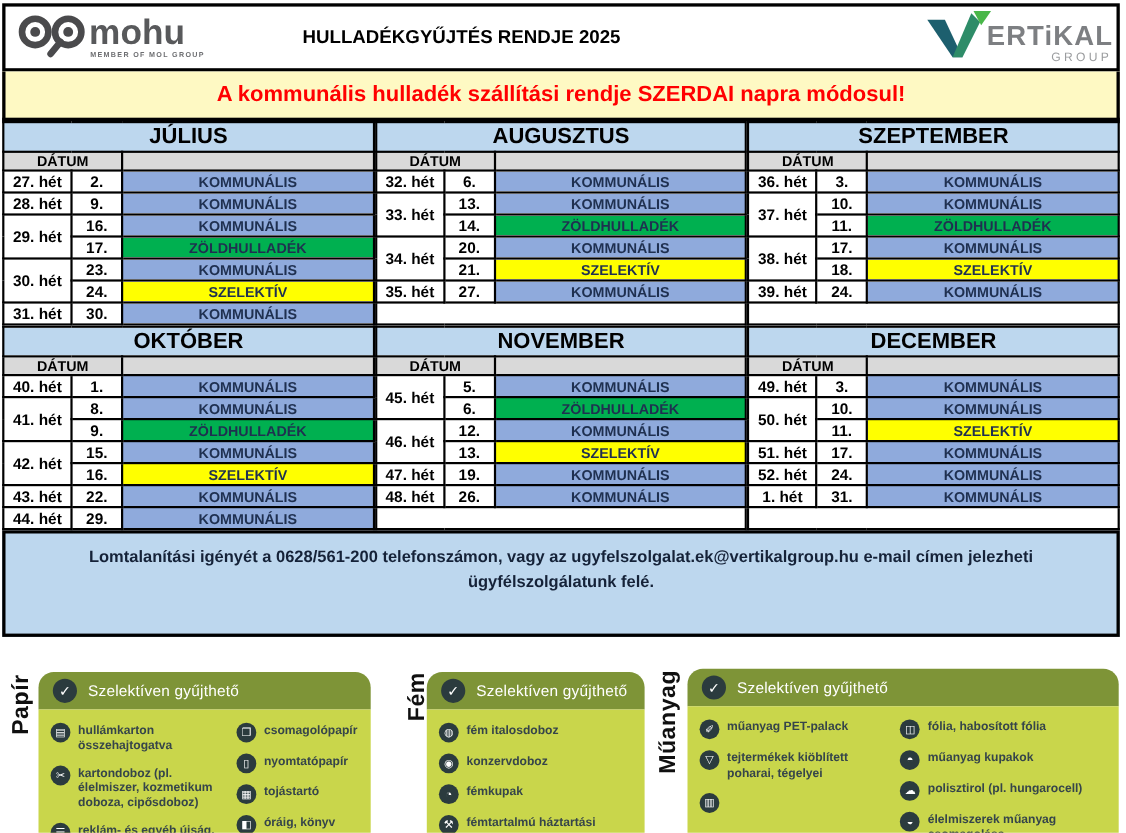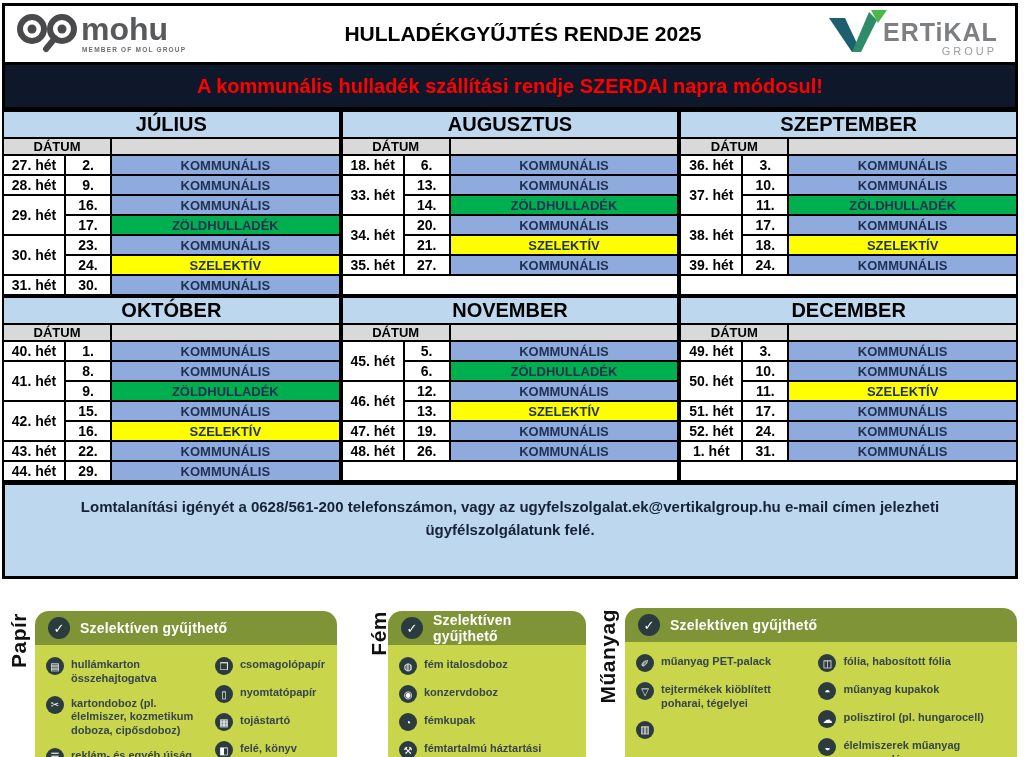--- a/index.html
+++ b/index.html
@@ -13,7 +13,7 @@
     display:flex;align-items:center;
   }
   .logo-mohu{width:260px;padding-left:10px;display:flex;align-items:center;}
-  .title-block{flex:1;text-align:center;font-weight:bold;color:#000;font-size:21px;line-height:1.32;}
+  .title-block{flex:1;text-align:left;font-weight:bold;color:#000;font-size:17px;line-height:1.32;}
   .logo-vertikal{width:230px;display:flex;justify-content:flex-end;padding-right:14px;}
   .notice-box{
     box-sizing:border-box;border:3px solid #000;border-top:none;background:#0f172a;height:45px;

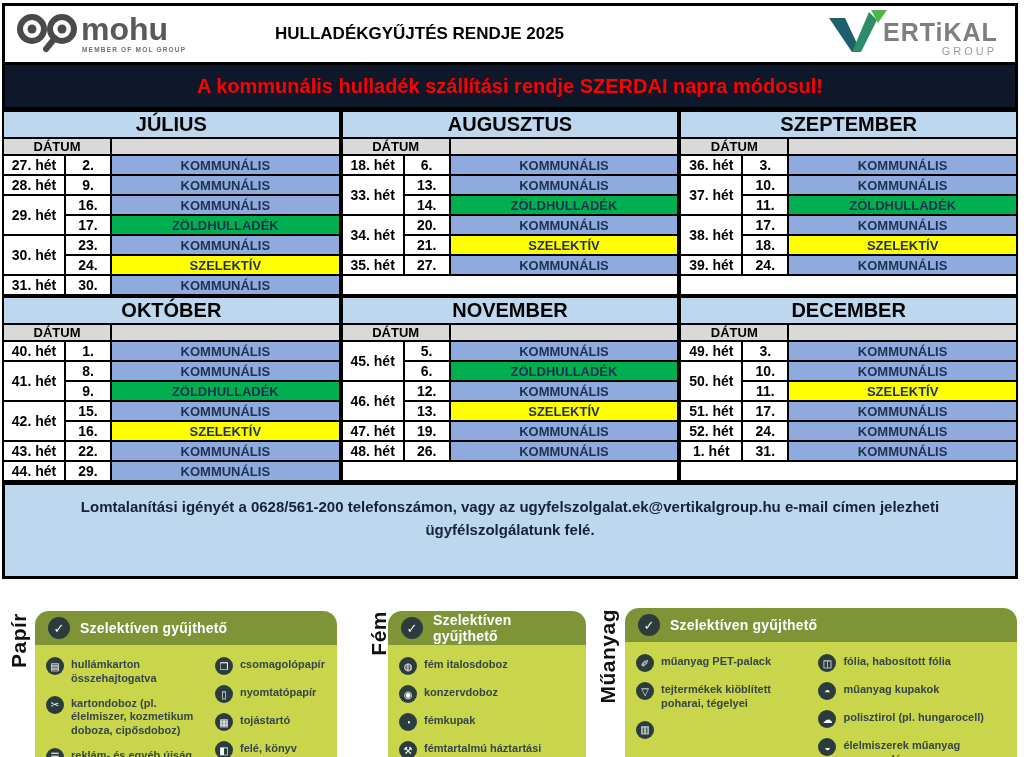--- a/index.html
+++ b/index.html
@@ -14,7 +14,7 @@
   }
   .logo-mohu{width:260px;padding-left:10px;display:flex;align-items:center;}
   .title-block{flex:1;text-align:left;font-weight:bold;color:#000;font-size:17px;line-height:1.32;}
-  .logo-vertikal{width:230px;display:flex;justify-content:flex-end;padding-right:14px;}
+  .logo-vertikal{width:230px;display:flex;justify-content:flex-end;}
   .notice-box{
     box-sizing:border-box;border:3px solid #000;border-top:none;background:#0f172a;height:45px;
     display:flex;align-items:center;justify-content:center;

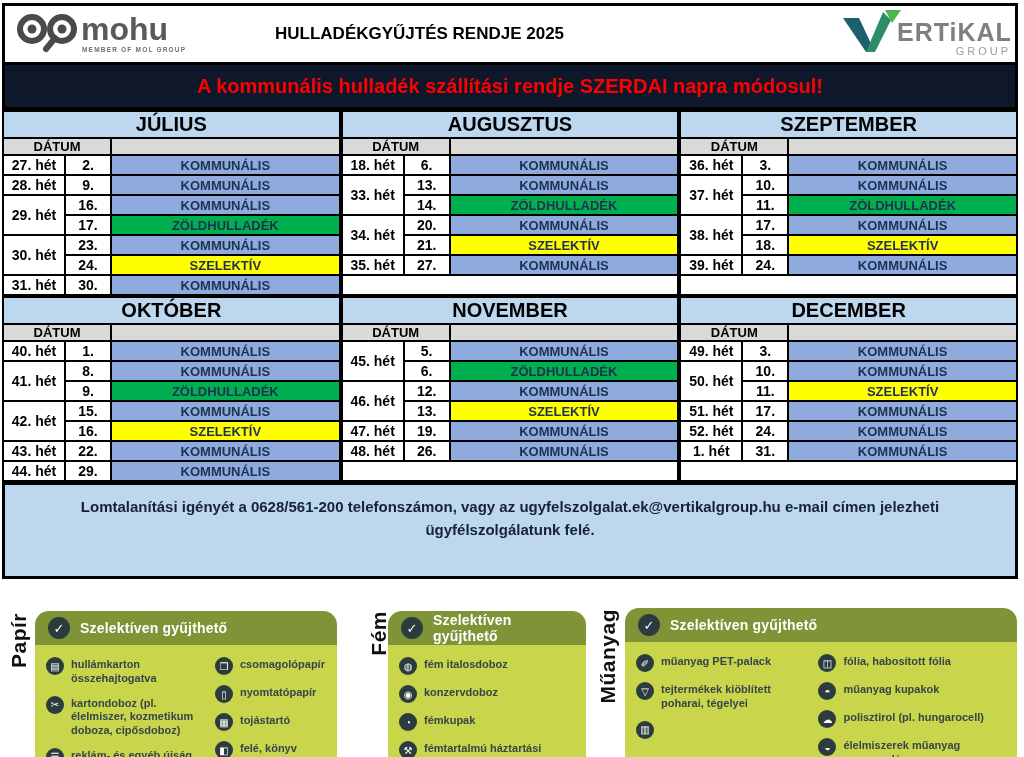--- a/index.html
+++ b/index.html
@@ -16,7 +16,7 @@
   .title-block{flex:1;text-align:left;font-weight:bold;color:#000;font-size:17px;line-height:1.32;}
   .logo-vertikal{width:230px;display:flex;justify-content:flex-end;}
   .notice-box{
-    box-sizing:border-box;border:3px solid #000;border-top:none;background:#0f172a;height:45px;
+    box-sizing:border-box;border:3px solid #000;border-top:none;background:#fef9c3;height:45px;
     display:flex;align-items:center;justify-content:center;
     color:#ff0000;font-weight:bold;font-size:20px;
   }

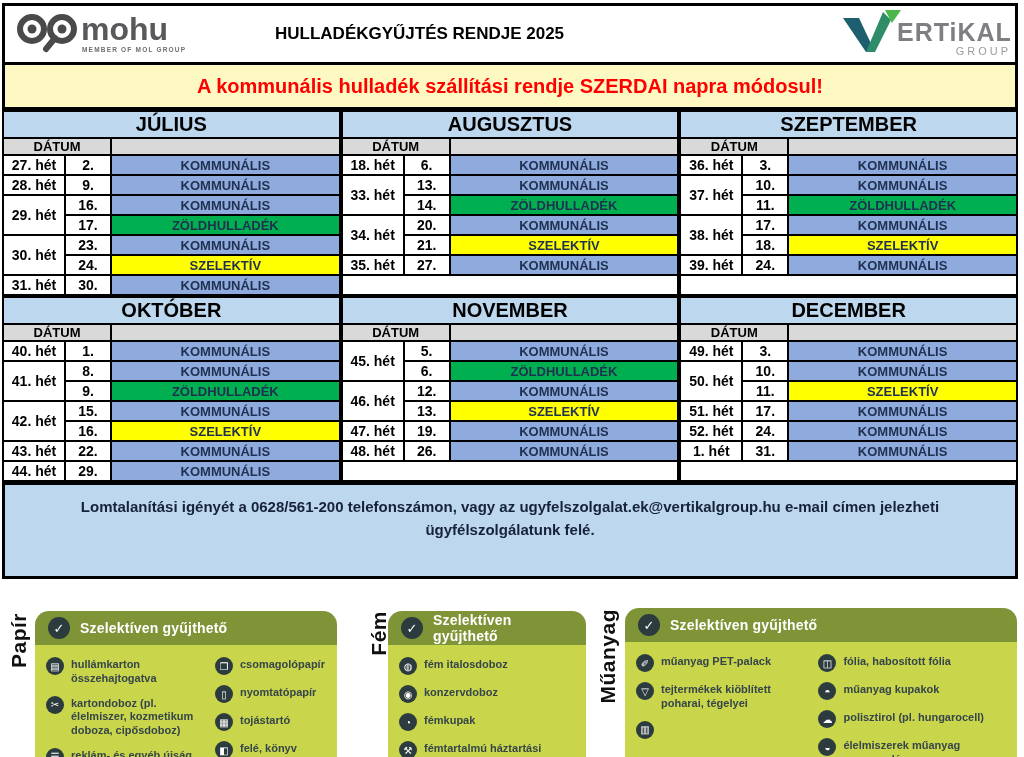--- a/index.html
+++ b/index.html
@@ -168,7 +168,7 @@
             <th></th>
           </tr>
           <tr>
-            <td class="week-cell" rowspan="1">18. hét</td>
+            <td class="week-cell" rowspan="1">32. hét</td>
             <td class="day-cell">6.</td>
             <td class="type-cell" style="background:#8FAADC">KOMMUNÁLIS</td>
           </tr>

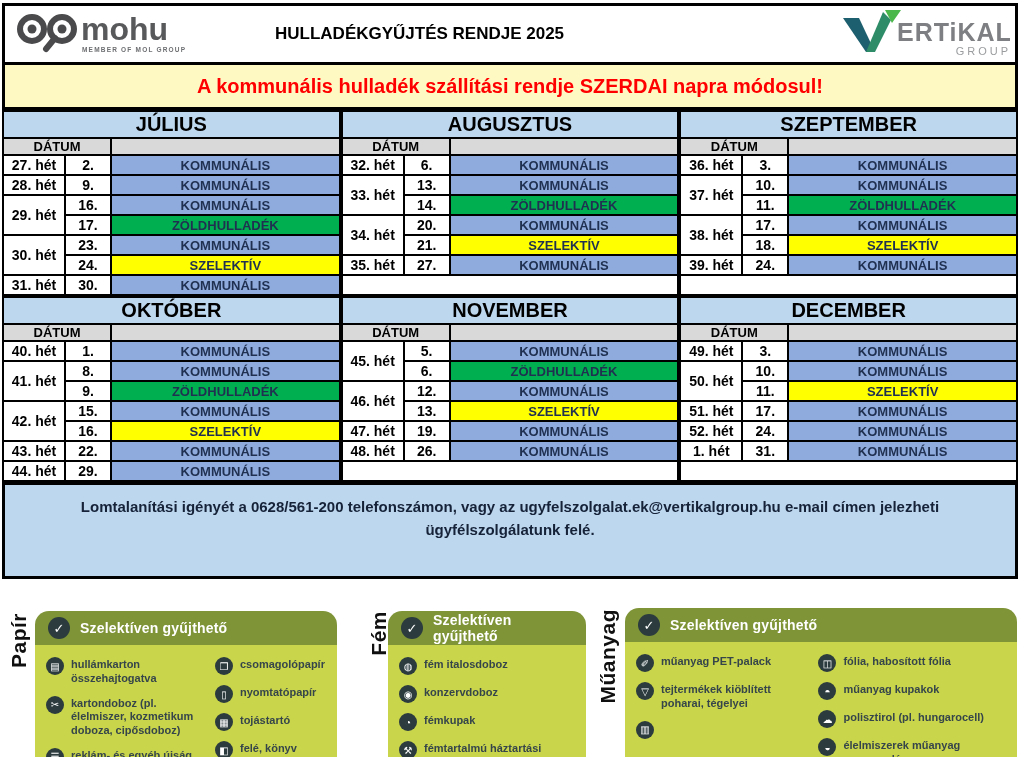--- a/index.html
+++ b/index.html
@@ -52,7 +52,7 @@
     width:22px;height:22px;border-radius:50%;background:#2B3B3E;color:#fff;
     font-size:13px;display:flex;align-items:center;justify-content:center;flex:0 0 22px;
   }
-  .panel-header-label{color:#fff;font-weight:bold;font-size:14px;letter-spacing:.2px;}
+  .panel-header-label{color:#fff;font-weight:normal;font-size:14px;letter-spacing:.2px;}
   .panel-body{
     background:#C9D64B;border-radius:0 0 14px 14px;
     padding:11px 11px 13px;display:flex;gap:8px;

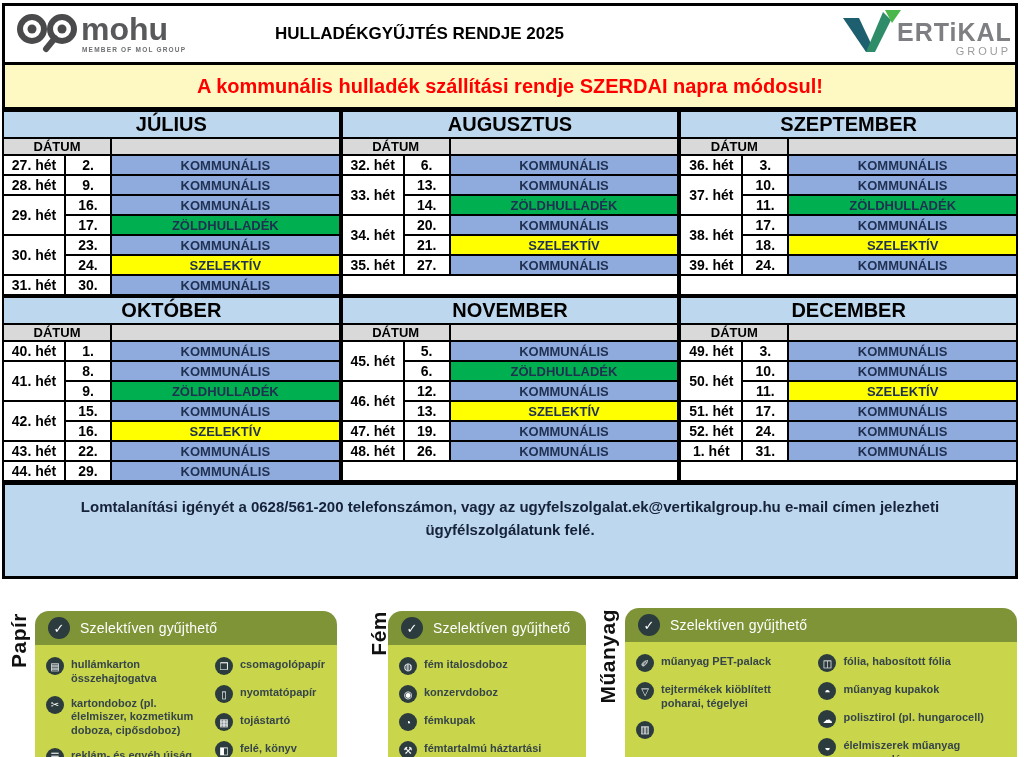--- a/index.html
+++ b/index.html
@@ -438,7 +438,7 @@
       </div>
         <div class="panel-item">
         <div class="item-icon">◧</div>
-        <div class="item-text">felé, könyv</div>
+        <div class="item-text">óráig, könyv</div>
       </div>
       </div>
     </div>

